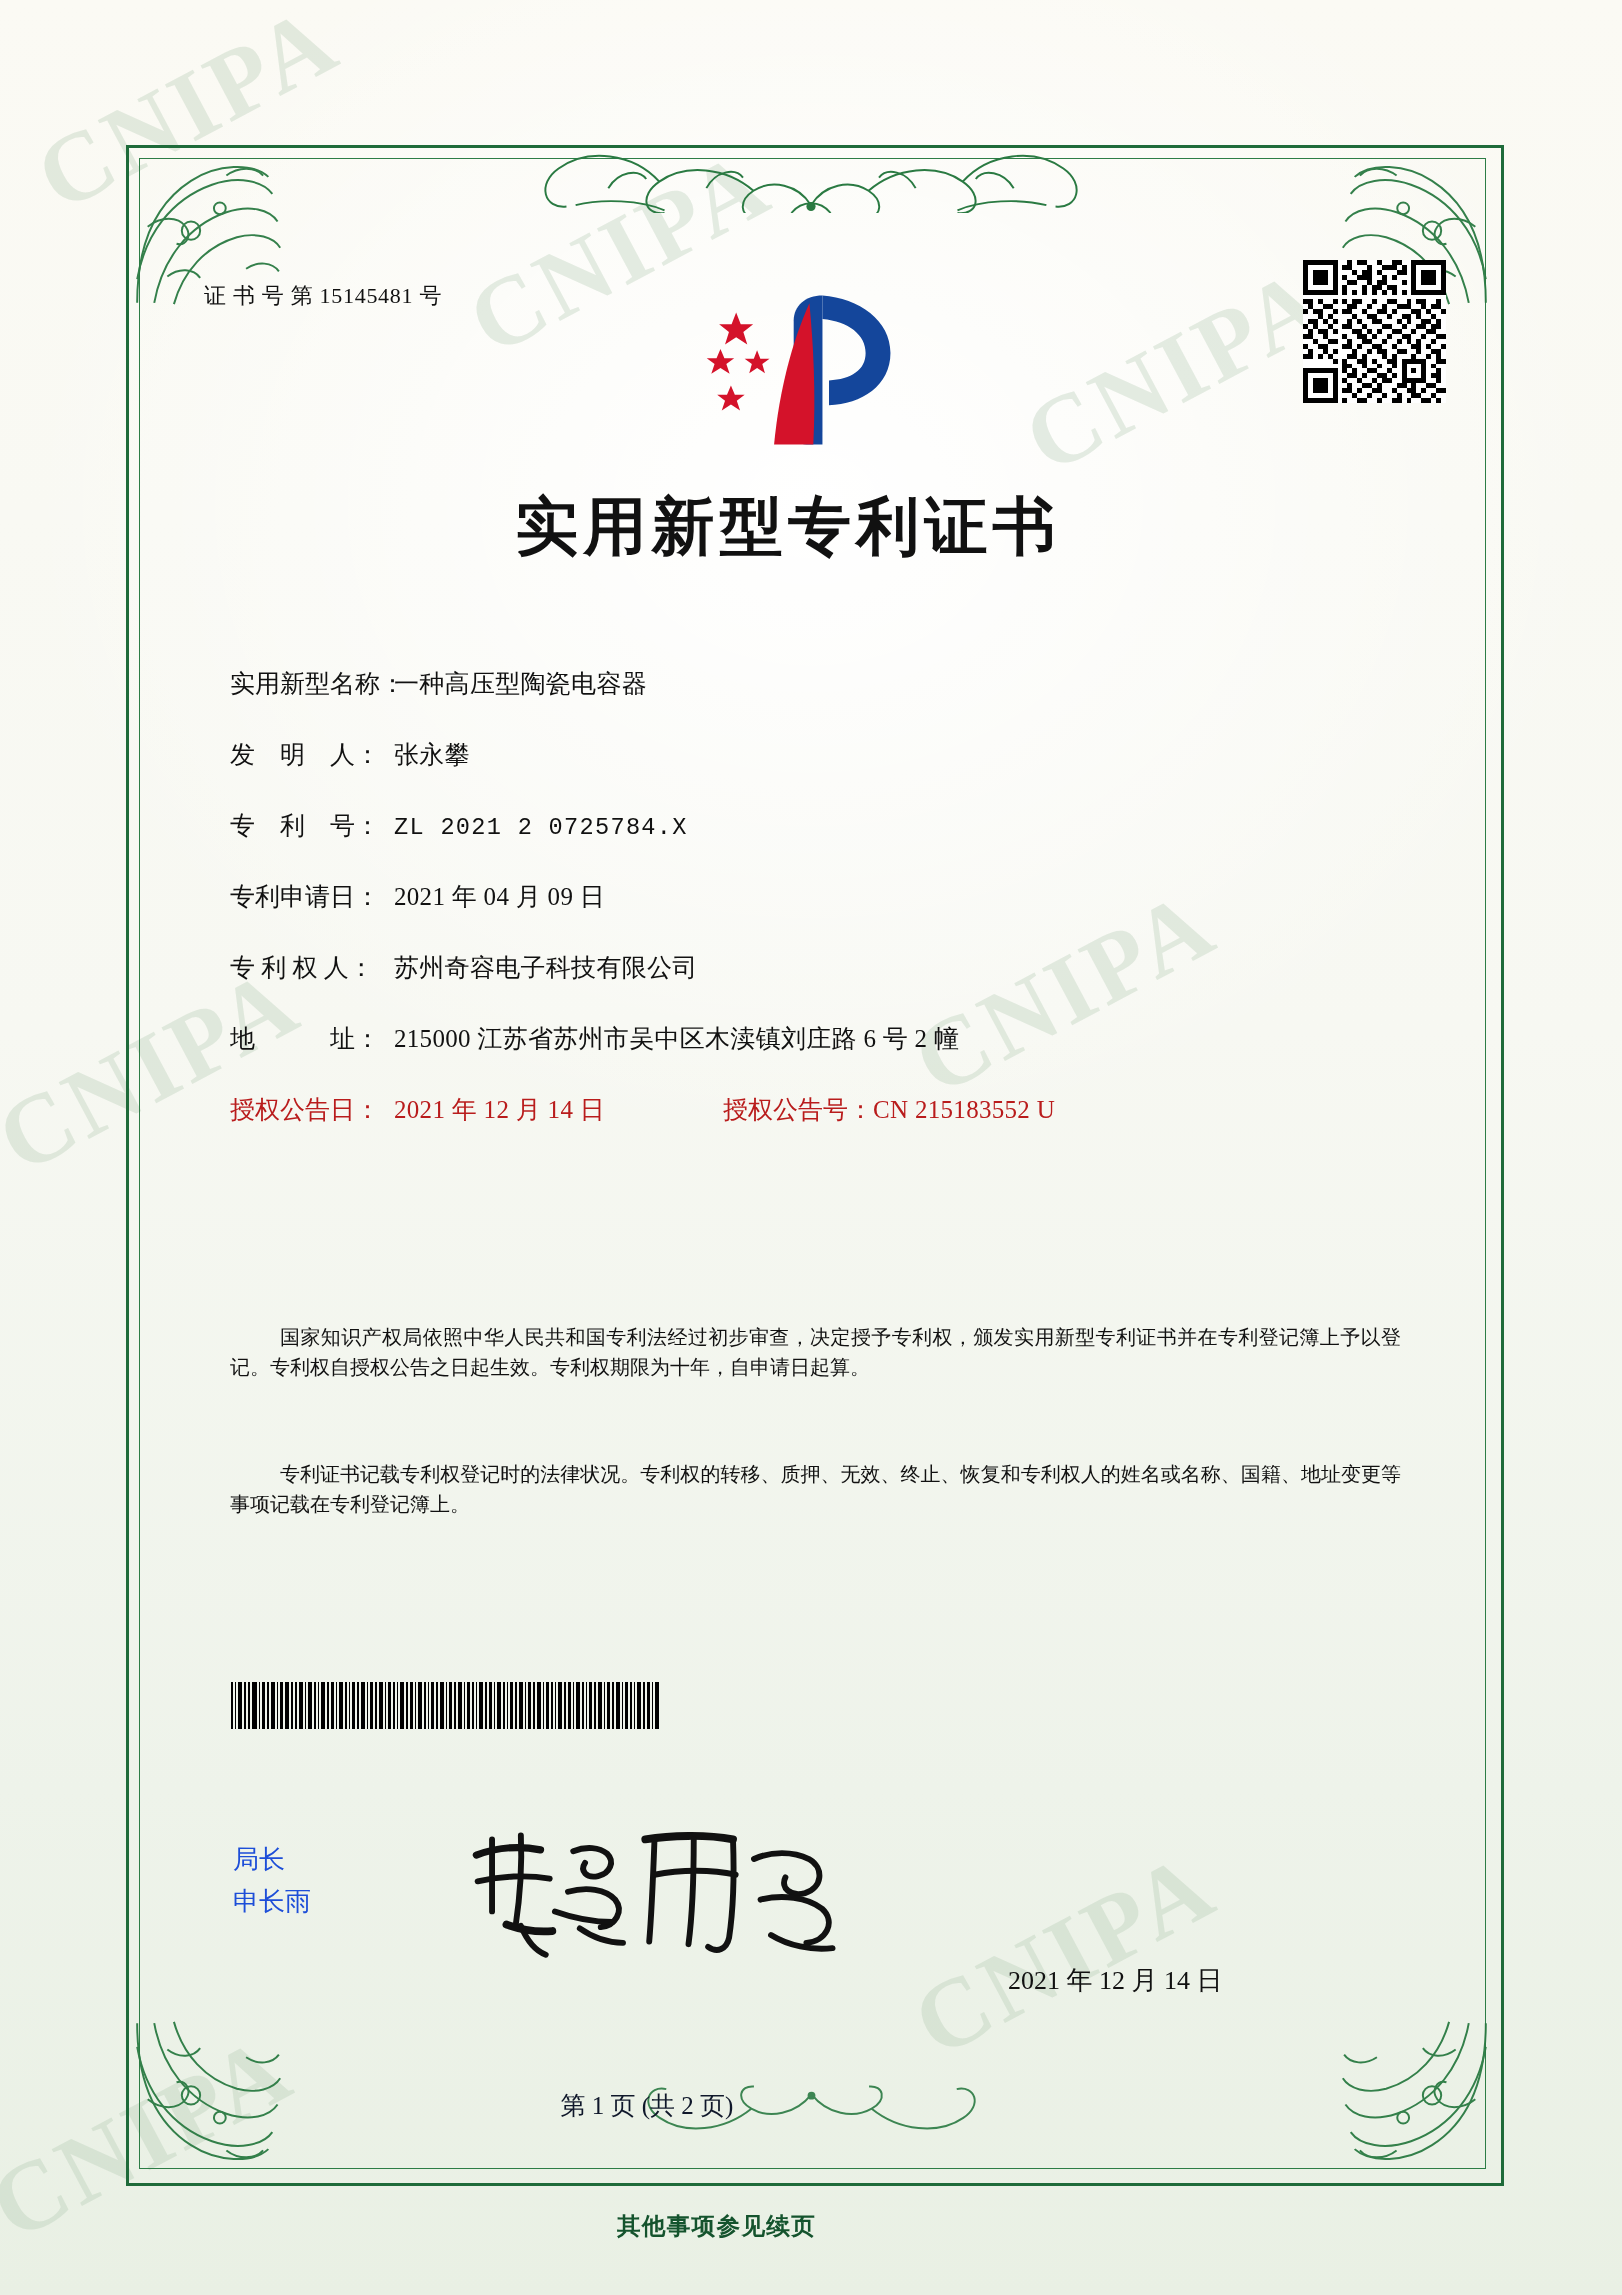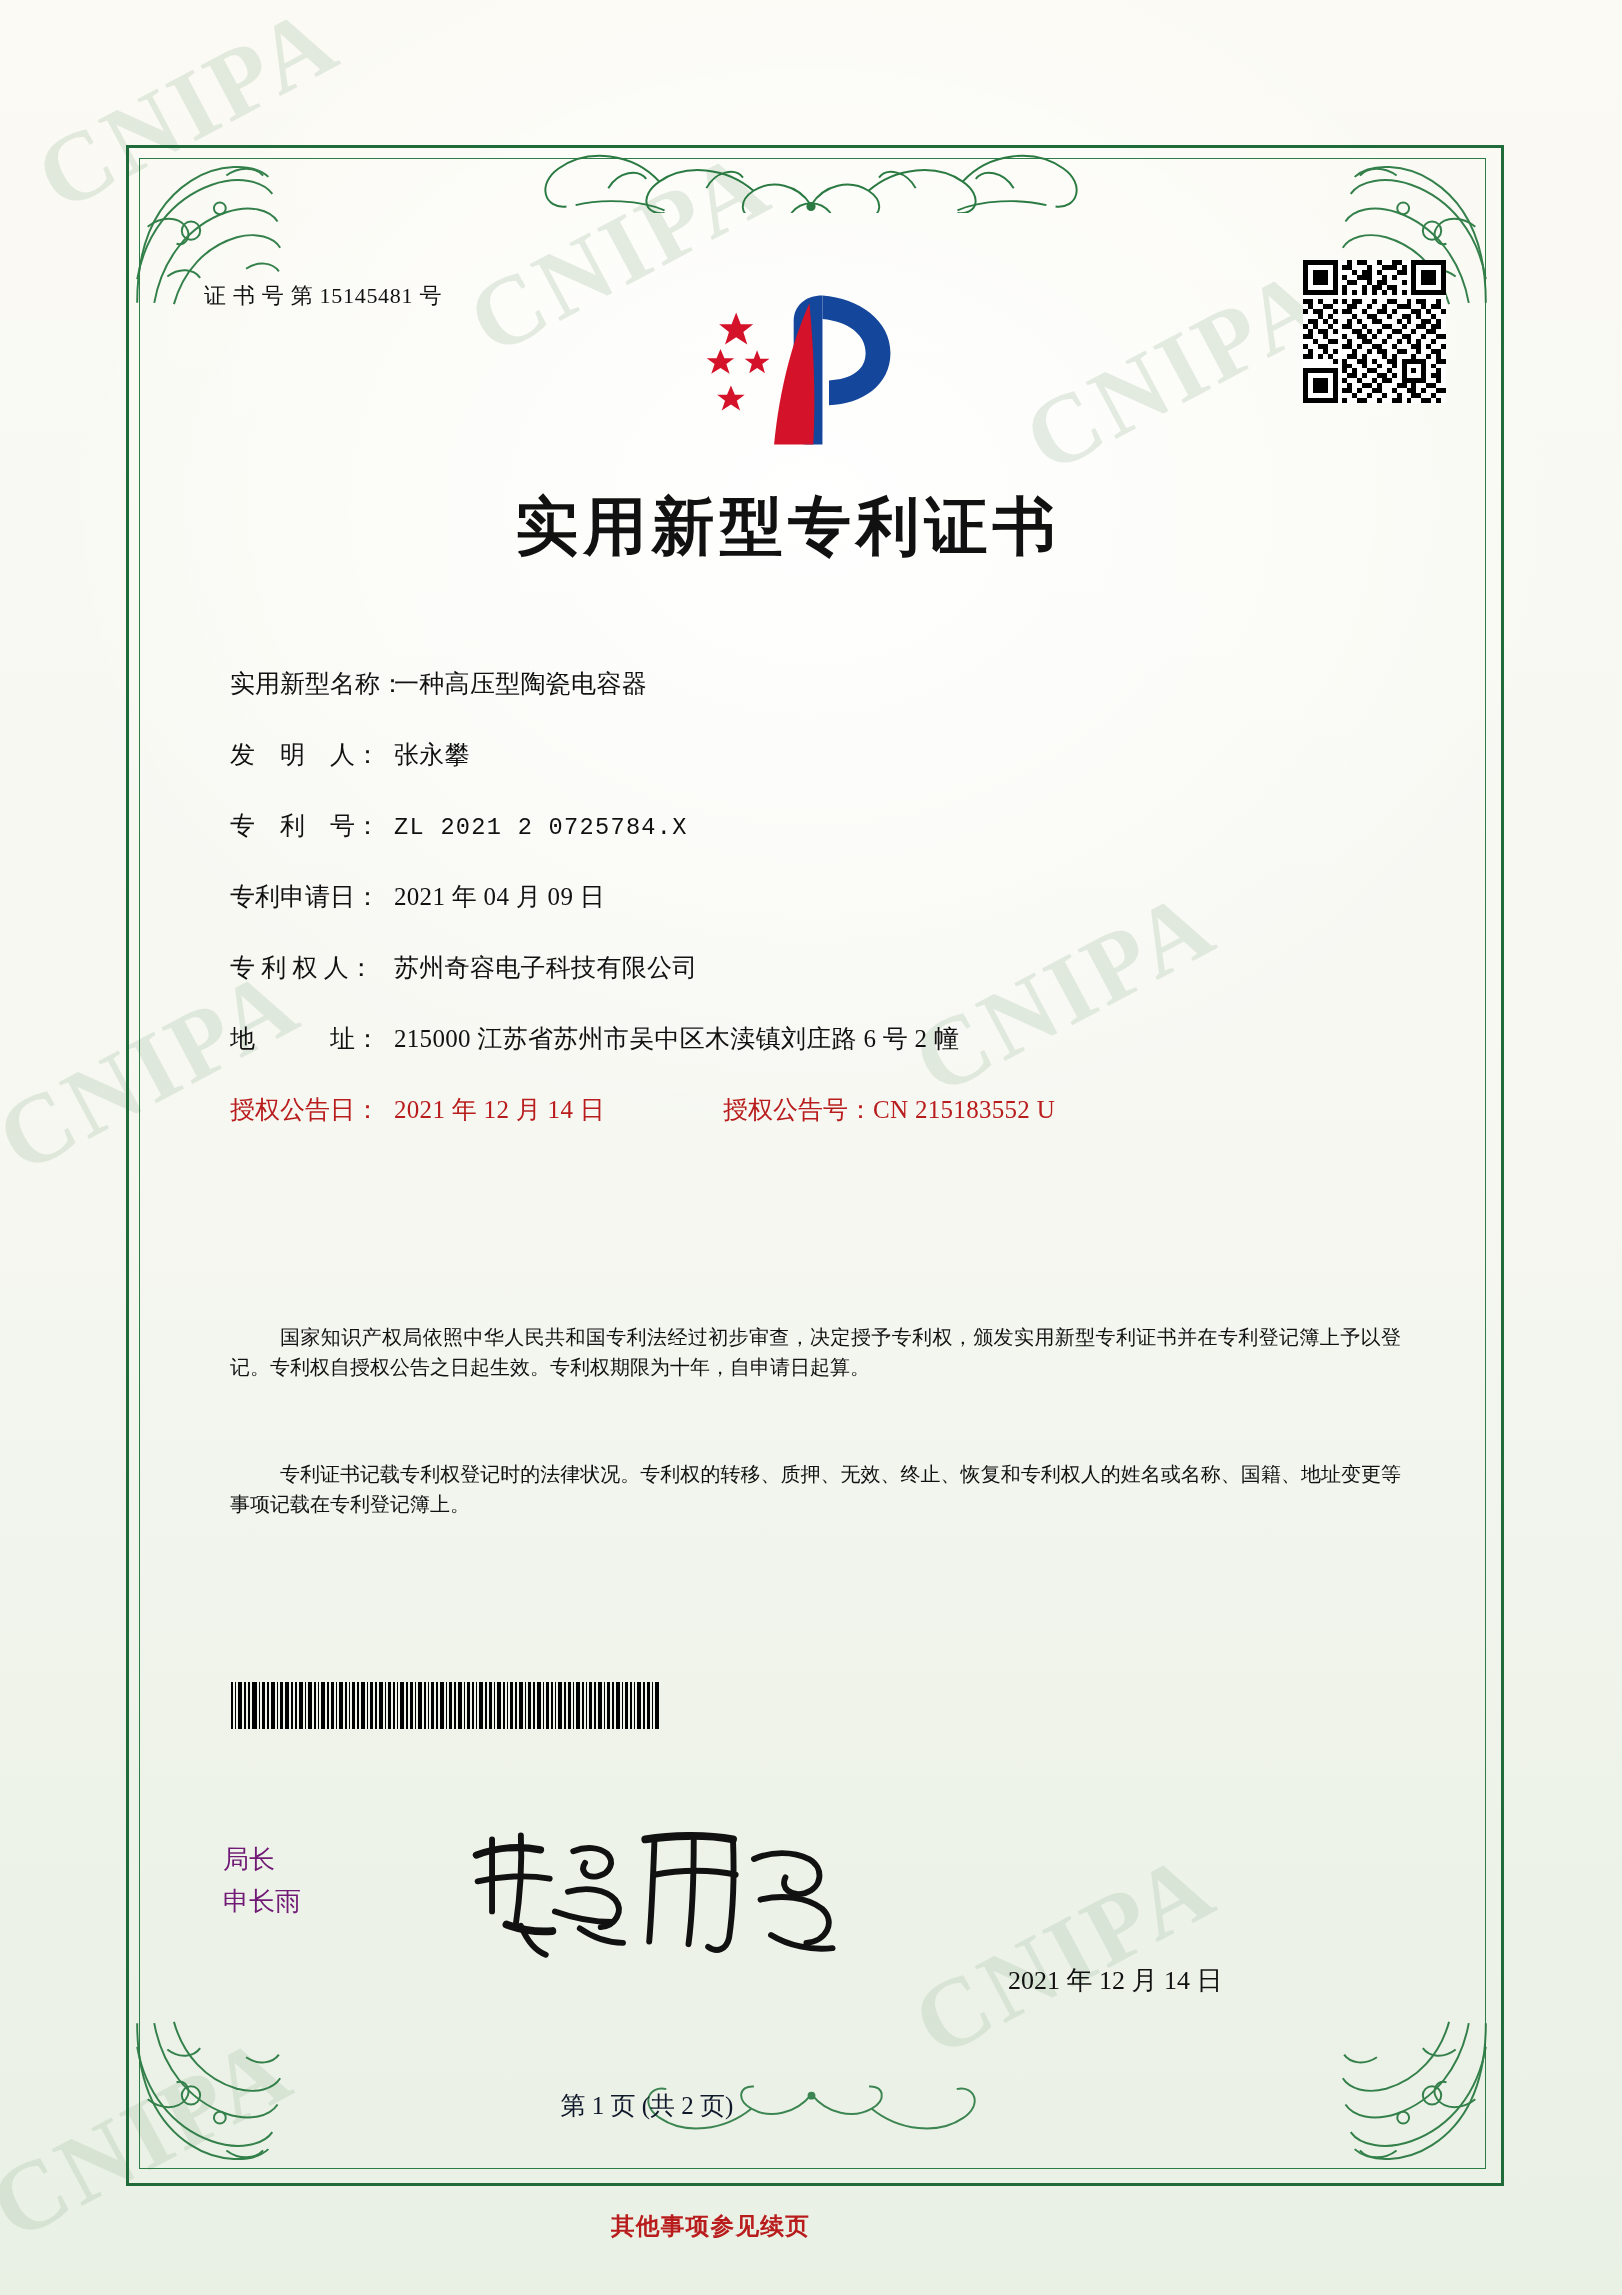--- a/index.html
+++ b/index.html
@@ -174,10 +174,10 @@
 
   .director-label {
     position: absolute;
-    left: 223px; top: 1839px;
+    left: 233px; top: 1839px;
     font-size: 26px;
     line-height: 42px;
-    color: #701a75;
+    color: #1d4ed8;
   }
   .signature {
     position: absolute;

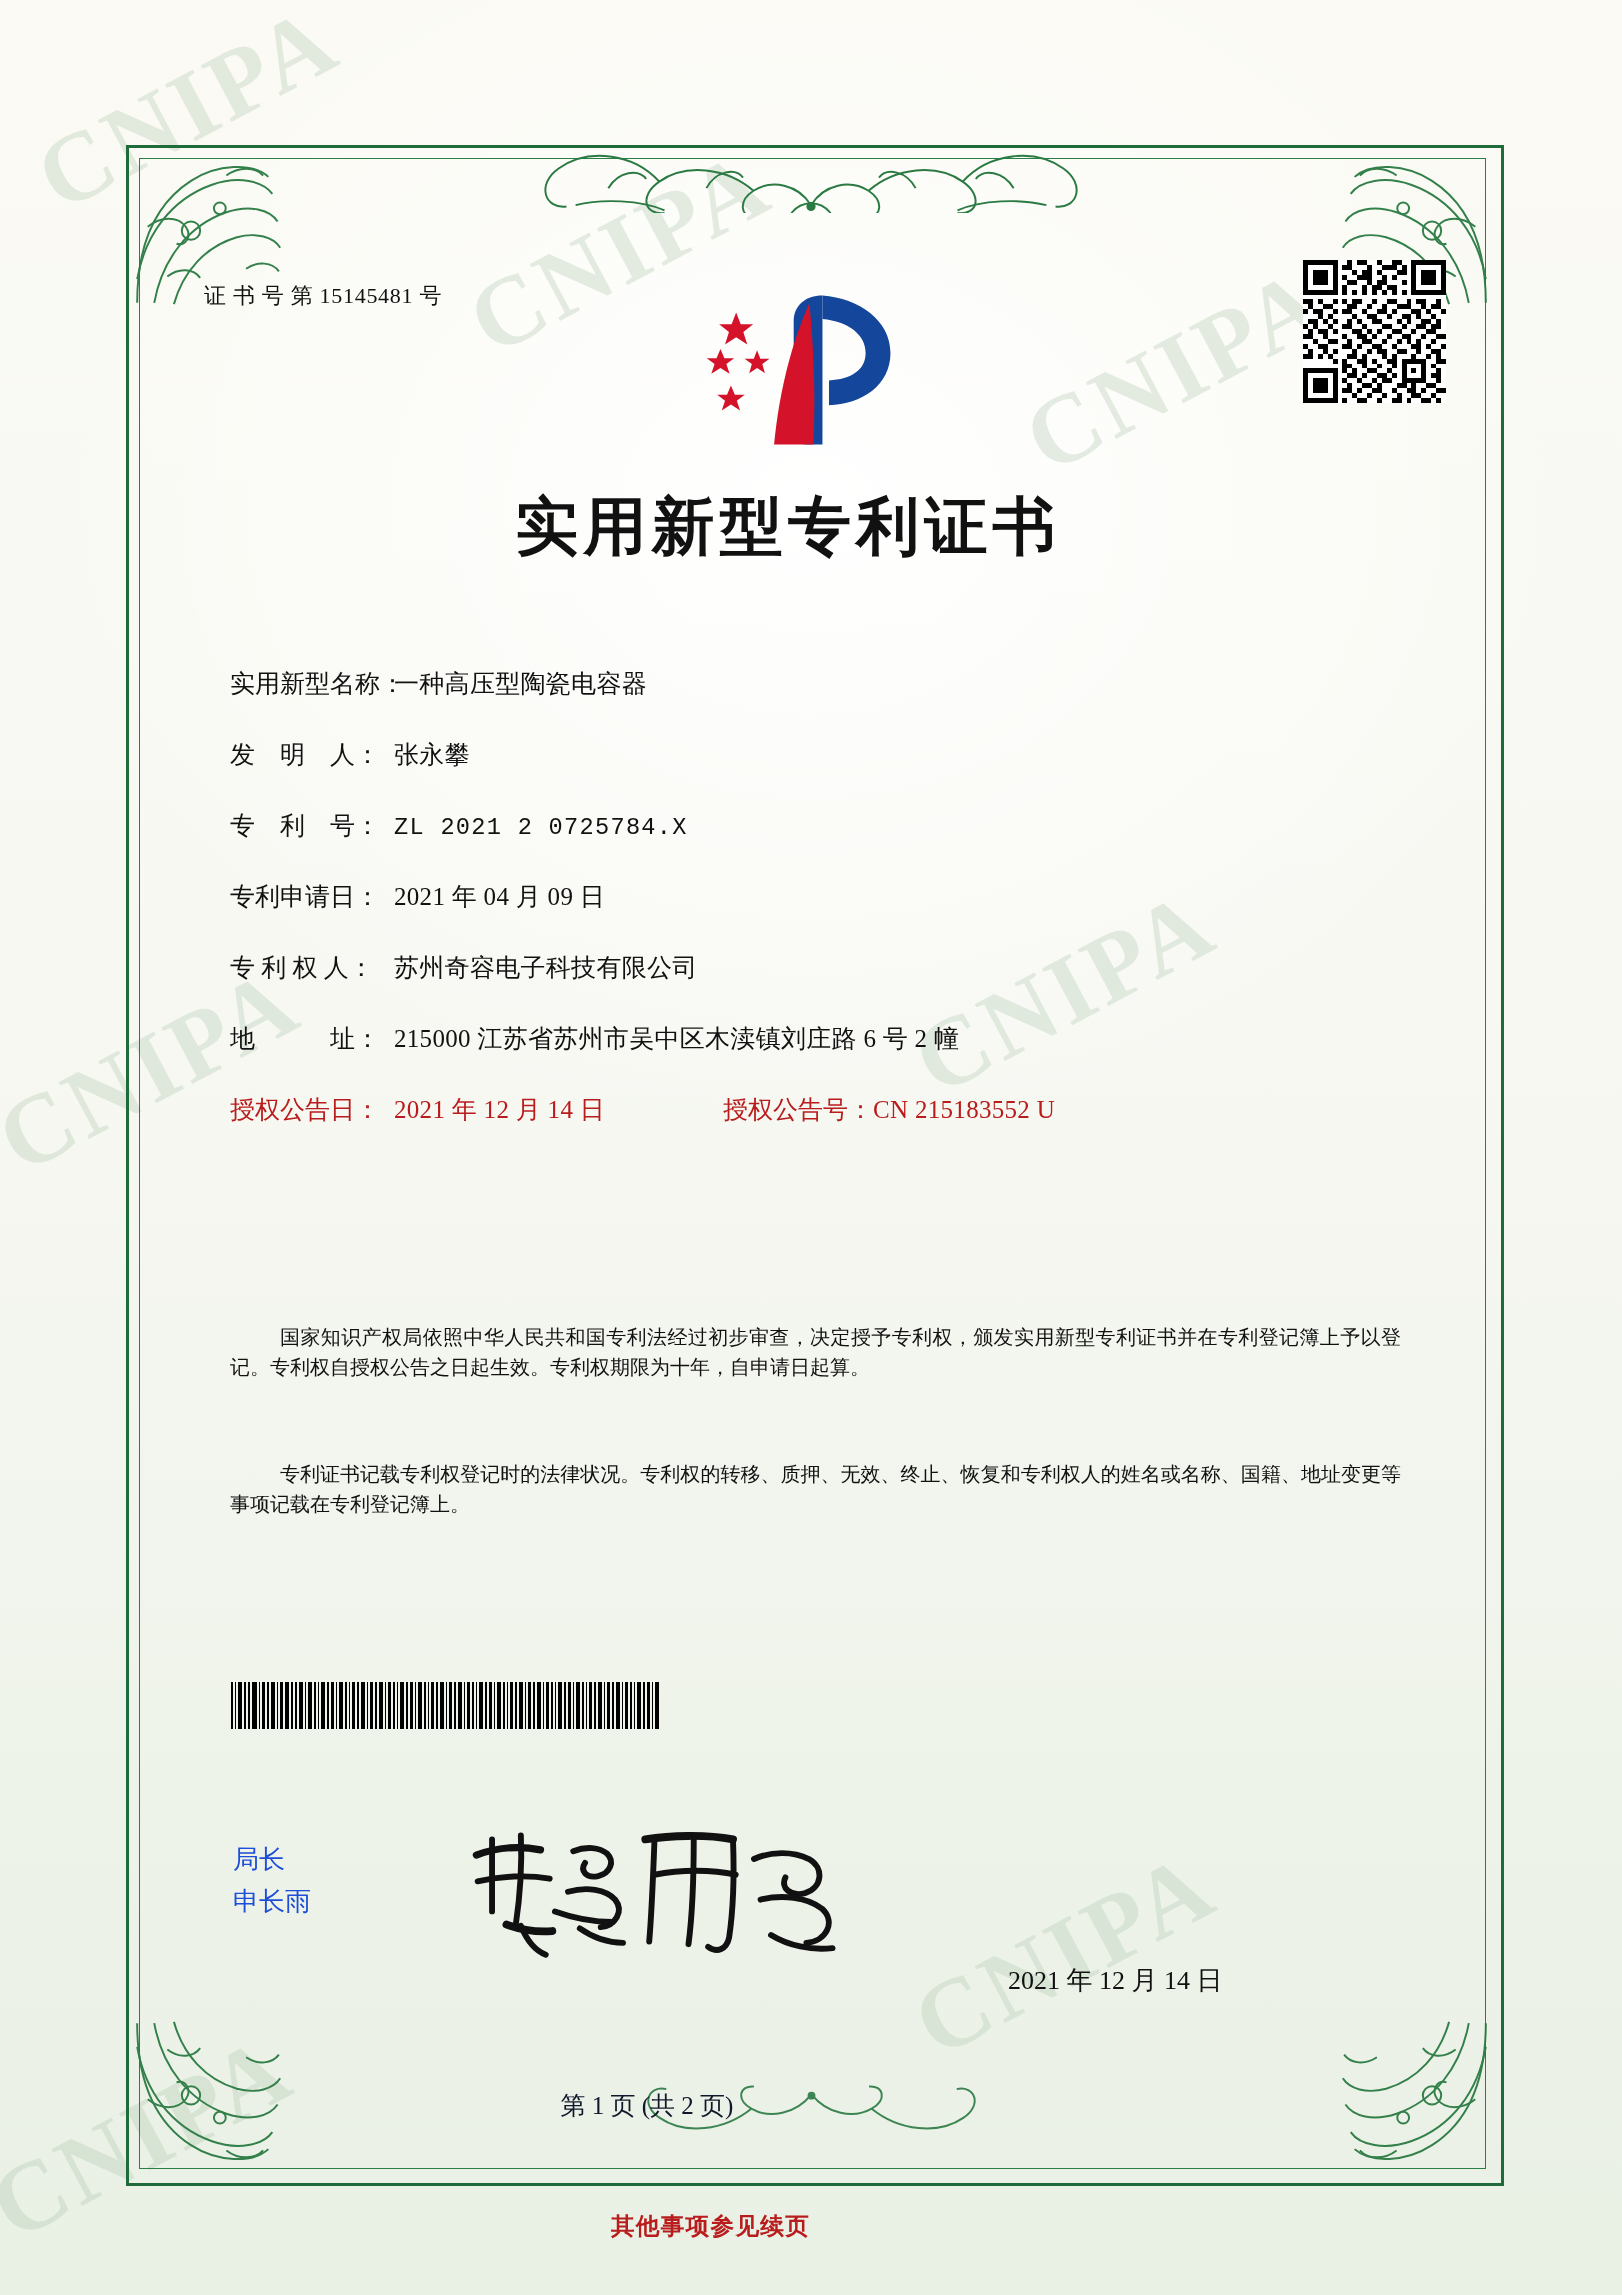--- a/index.html
+++ b/index.html
@@ -205,12 +205,12 @@
 
   .footnote {
     position: absolute;
-    left: 0; top: 2210px;
+    left: 6px; top: 2210px;
     width: 1421px;
     text-align: center;
     font-size: 23.6px;
     font-weight: 700;
-    color: #b91c1c;
+    color: #14532d;
     letter-spacing: 1.3px;
   }
 </style>

